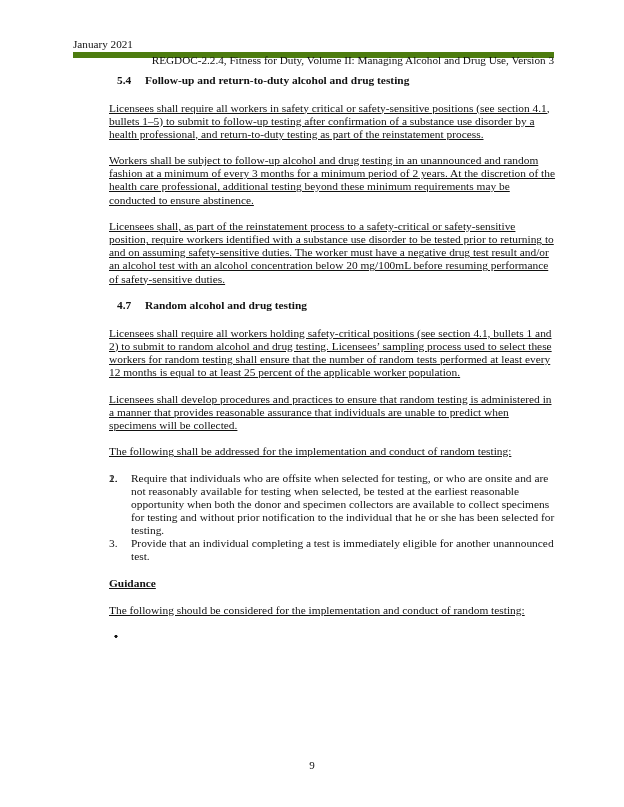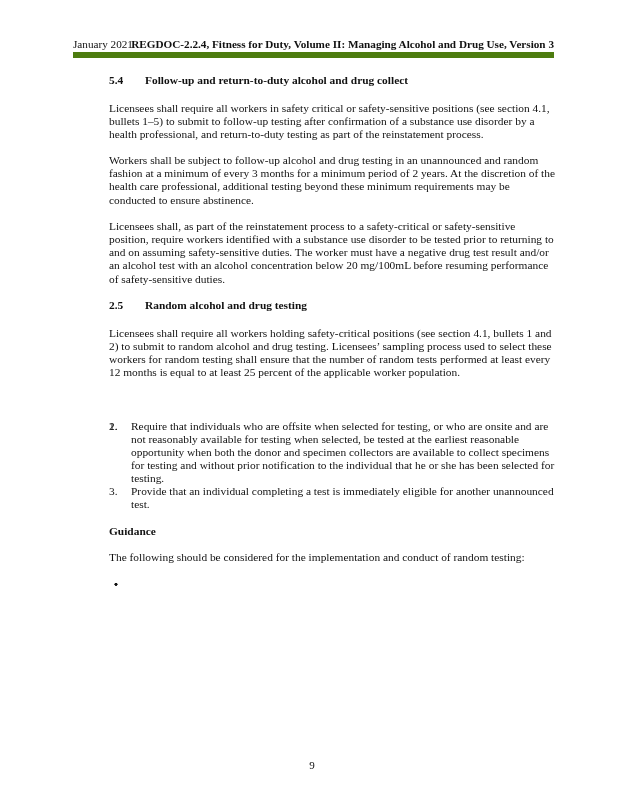--- a/index.html
+++ b/index.html
@@ -8,7 +8,7 @@
   .header { position: absolute; left: 73px; top: 38px; width: 481px; height: 14px;
             font-size: 11.2px; border-bottom: 6px solid #4d7c0f; }
   .header .date { position: absolute; left: 0; top: 0; }
-  .header .doc { position: absolute; right: 0; top: 0; font-weight: bold; }
+  .header .doc { position: absolute; right: 0; top: 16px; }
   .content { position: absolute; left: 109px; top: 74px; width: 448px; font-size: 11.4px; line-height: 13.1px; }
   .sec-head { position: relative; font-weight: bold; height: 14px; margin: 0; }
   .sec-head .num { position: absolute; left: 0; }

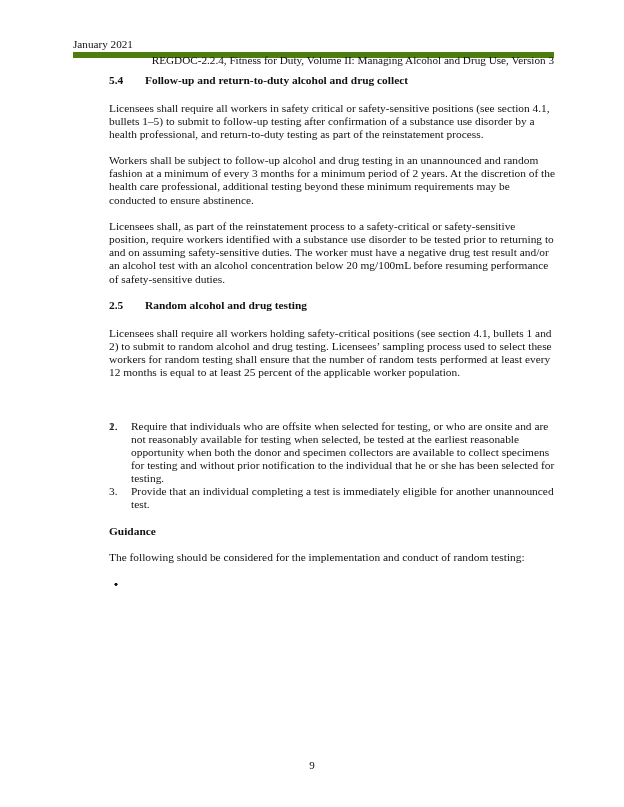--- a/index.html
+++ b/index.html
@@ -11,7 +11,7 @@
   .header .doc { position: absolute; right: 0; top: 16px; }
   .content { position: absolute; left: 109px; top: 74px; width: 448px; font-size: 11.4px; line-height: 13.1px; }
   .sec-head { position: relative; font-weight: bold; height: 14px; margin: 0; }
-  .sec-head .num { position: absolute; left: 0; }
+  .sec-head .num { position: absolute; left: 8px; }
   .sec-head .title { position: absolute; left: 36px; }
   p { margin: 0; }
   .gap { height: 13.5px; }

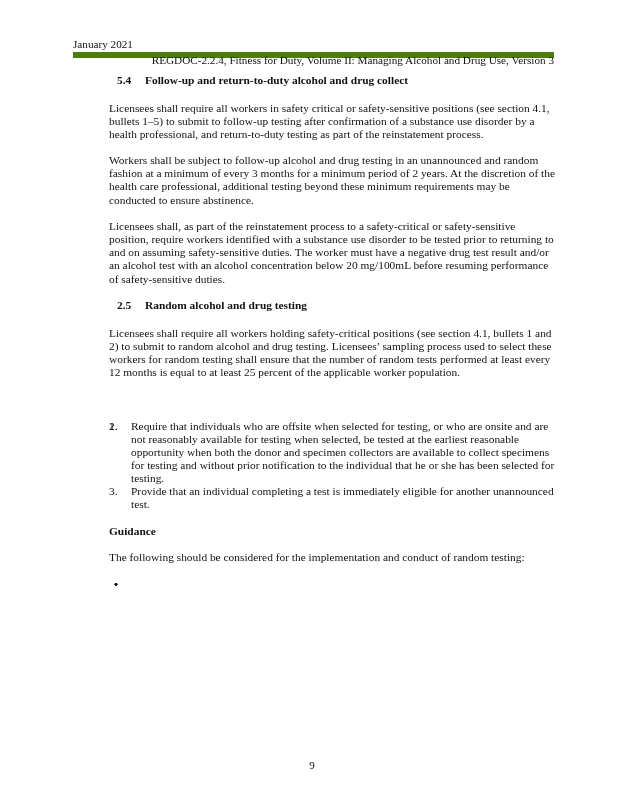--- a/index.html
+++ b/index.html
@@ -33,7 +33,7 @@
 <div class="content">
   <div class="sec-head">
     <span class="num">5.4</span>
-    <span class="title">Follow-up and return-to-duty alcohol and drug collect</span>
+    <span class="title">Follow-up and return-to-duty alcohol and drug testing</span>
   </div>
   <div class="gap"></div>
   <p>Licensees shall require all workers in safety critical or safety-sensitive positions (see section 4.1, bullets 1–5) to submit to follow-up testing after confirmation of a substance use disorder by a health professional, and return-to-duty testing as part of the reinstatement process.</p>

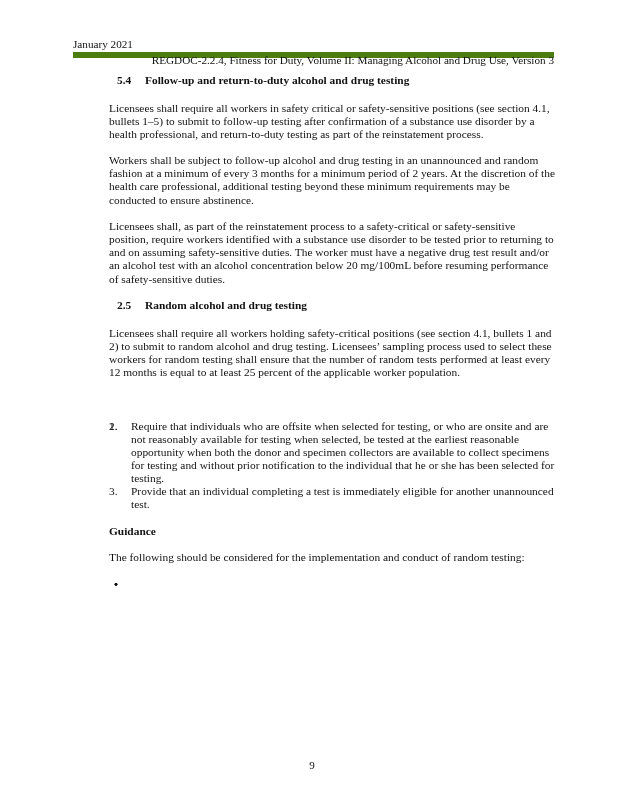--- a/index.html
+++ b/index.html
@@ -13,7 +13,7 @@
   .sec-head { position: relative; font-weight: bold; height: 14px; margin: 0; }
   .sec-head .num { position: absolute; left: 8px; }
   .sec-head .title { position: absolute; left: 36px; }
-  p { margin: 0; }
+  p { margin: 0; text-decoration: underline; }
   .gap { height: 13.5px; }
   ol.num-list, ul.bullets { margin: 0; padding: 0; list-style: none; }
   ol.num-list li, ul.bullets li { position: relative; padding-left: 22px; }

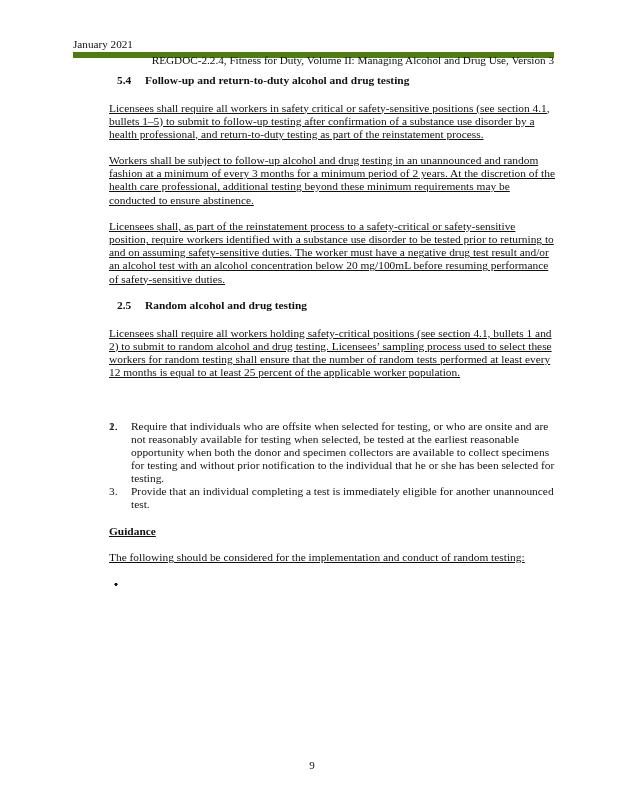--- a/index.html
+++ b/index.html
@@ -44,7 +44,7 @@
   <div class="gap"></div>
 
   <div class="sec-head">
-    <span class="num">2.5</span>
+    <span class="num">4.7</span>
     <span class="title">Random alcohol and drug testing</span>
   </div>
   <div class="gap"></div>

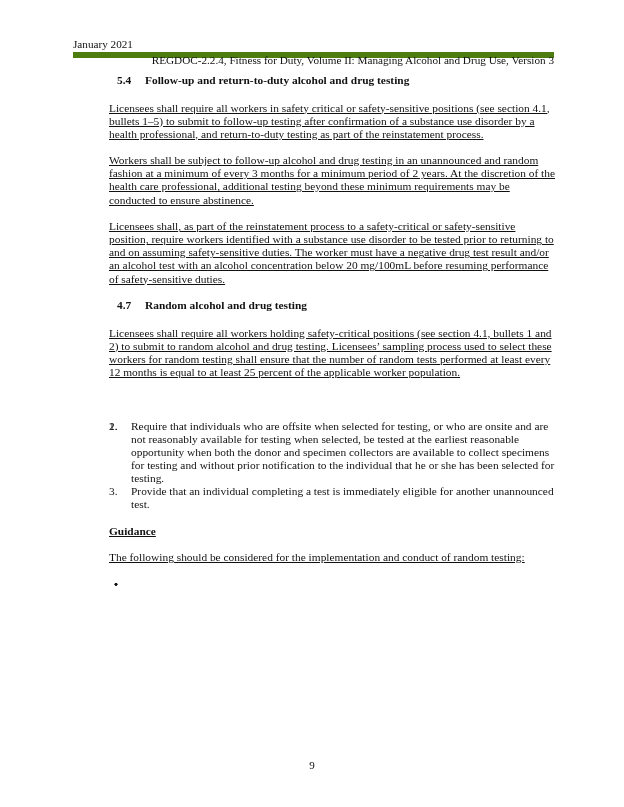--- a/index.html
+++ b/index.html
@@ -50,6 +50,7 @@
   <div class="gap"></div>
   <p>Licensees shall require all workers holding safety-critical positions (see section 4.1, bullets 1 and 2) to submit to random alcohol and drug testing. Licensees’ sampling process used to select these workers for random testing shall ensure that the number of random tests performed at least every 12 months is equal to at least 25 percent of the applicable worker population.</p>
   <div class="gap"></div>
+  <p>Licensees shall develop procedures and practices to ensure that random testing is administered in a manner that provides reasonable assurance that individuals are unable to predict when specimens will be collected.</p>
   <div class="gap"></div>
   <div class="gap"></div>
 

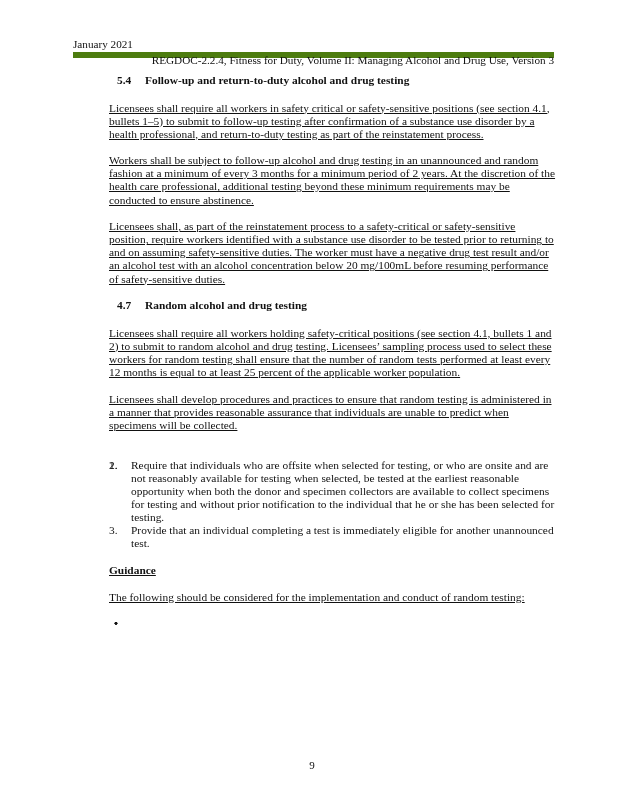--- a/index.html
+++ b/index.html
@@ -52,6 +52,7 @@
   <div class="gap"></div>
   <p>Licensees shall develop procedures and practices to ensure that random testing is administered in a manner that provides reasonable assurance that individuals are unable to predict when specimens will be collected.</p>
   <div class="gap"></div>
+  <p>The following shall be addressed for the implementation and conduct of random testing:</p>
   <div class="gap"></div>
 
   <ol class="num-list">

